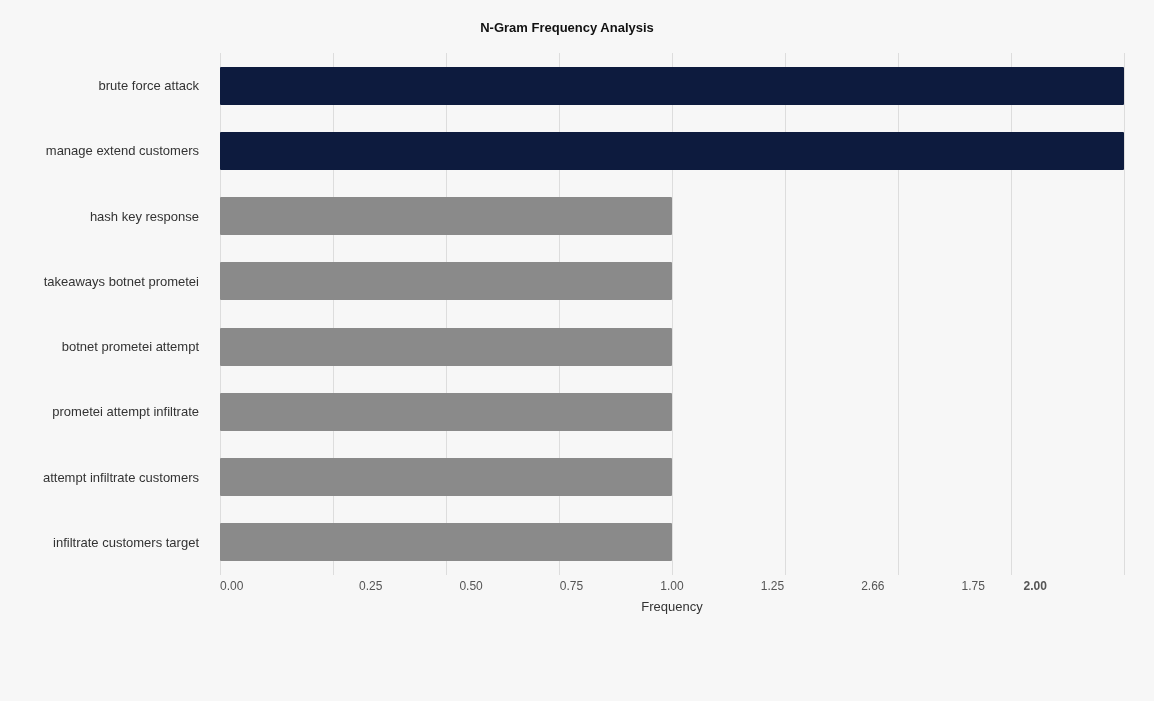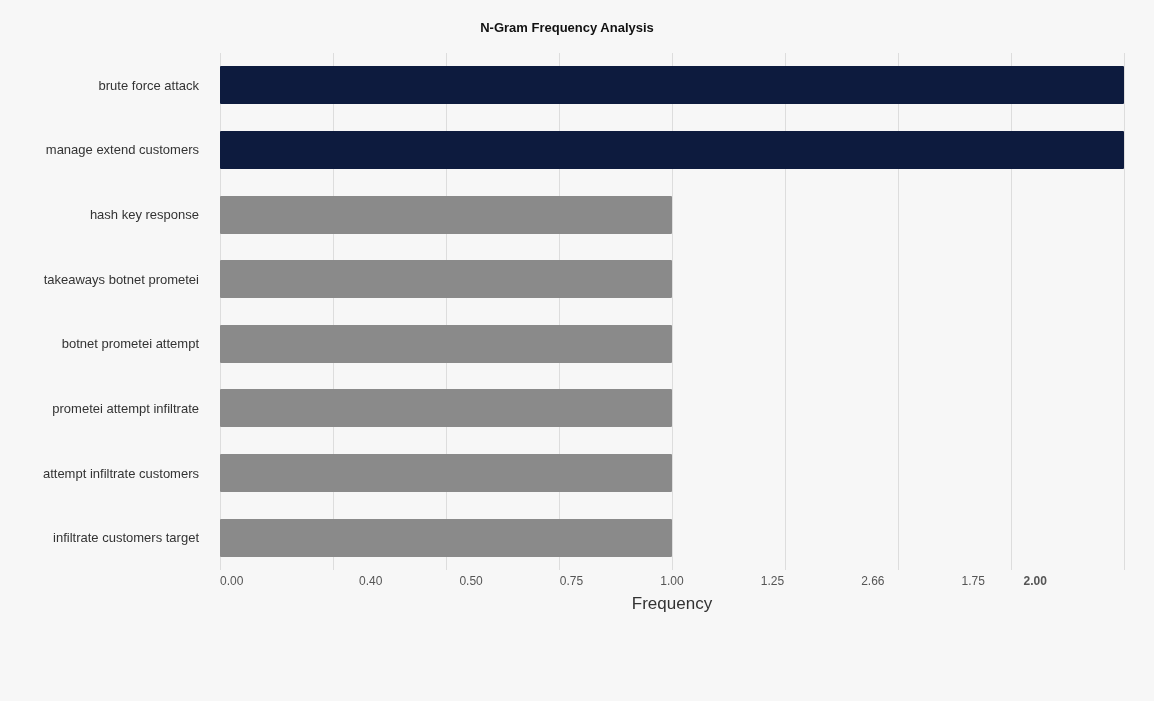--- a/index.html
+++ b/index.html
@@ -188,7 +188,7 @@
       </div>
     <div class="x-axis" id="x-axis">
         <div class="x-tick">0.00</div>
-        <div class="x-tick">0.40</div>
+        <div class="x-tick">0.25</div>
         <div class="x-tick">0.50</div>
         <div class="x-tick">0.75</div>
         <div class="x-tick">1.00</div>

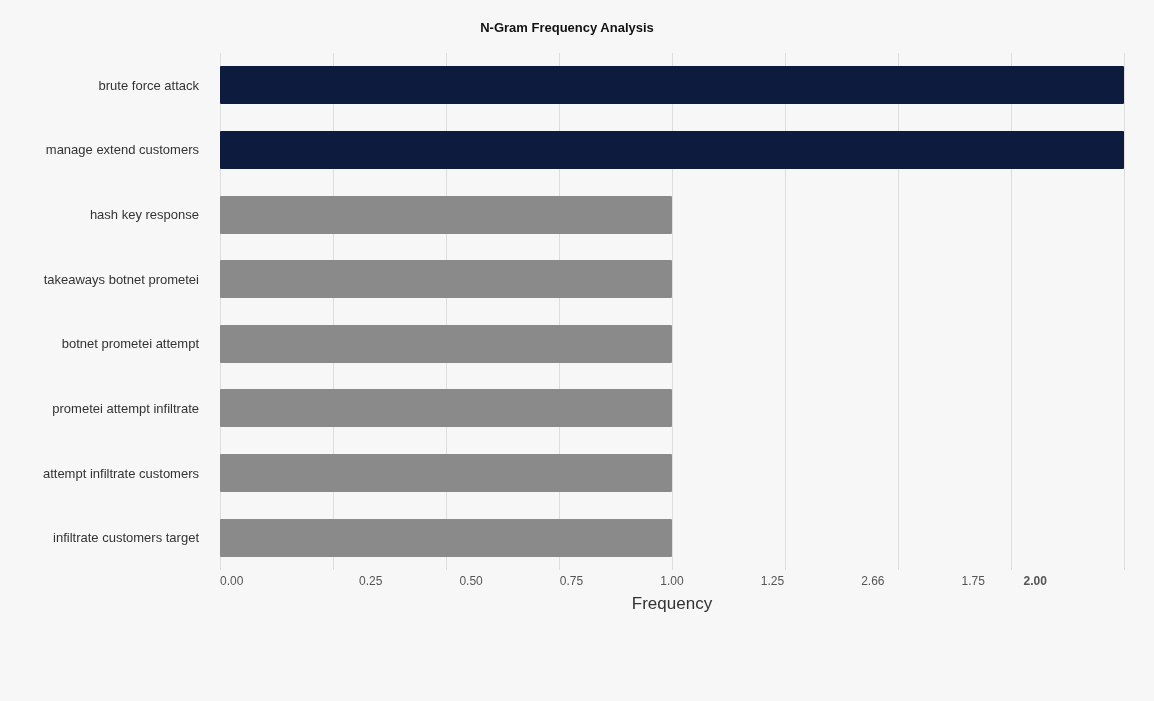--- a/index.html
+++ b/index.html
@@ -110,7 +110,7 @@
     }
     .x-label {
       text-align: center;
-      font-size: 17px;
+      font-size: 13px;
       color: #333;
       margin-top: 6px;
       margin-left: 210px;

